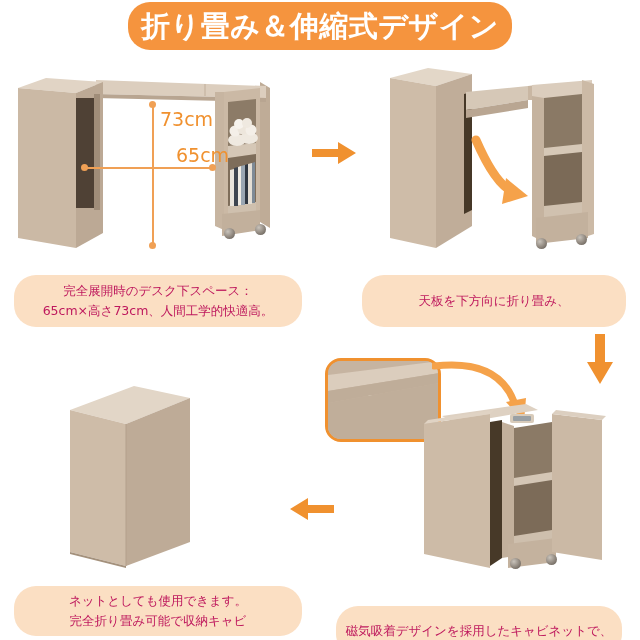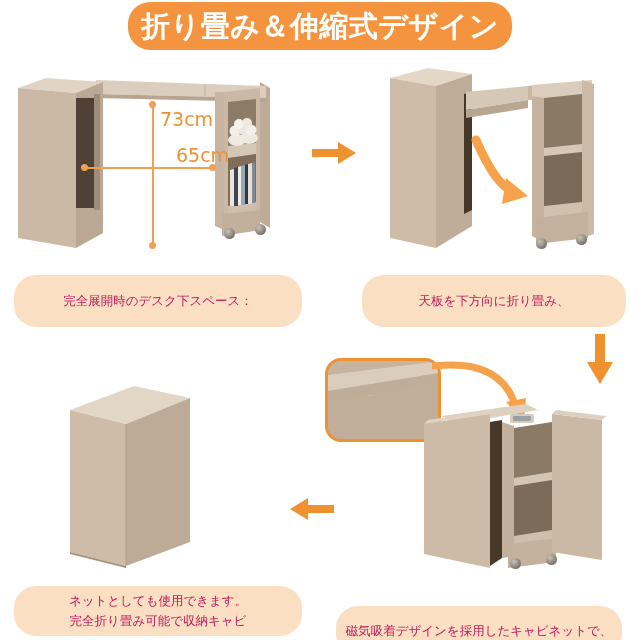--- a/index.html
+++ b/index.html
@@ -317,6 +317,7 @@
 
 <div class="caption" id="caption-1">
   <span class="caption-line">完全展開時のデスク下スペース：</span>
+  <span class="caption-line">65cm×高さ73cm、人間工学的快適高。</span>
 </div>
 
 <div class="caption" id="caption-2">

